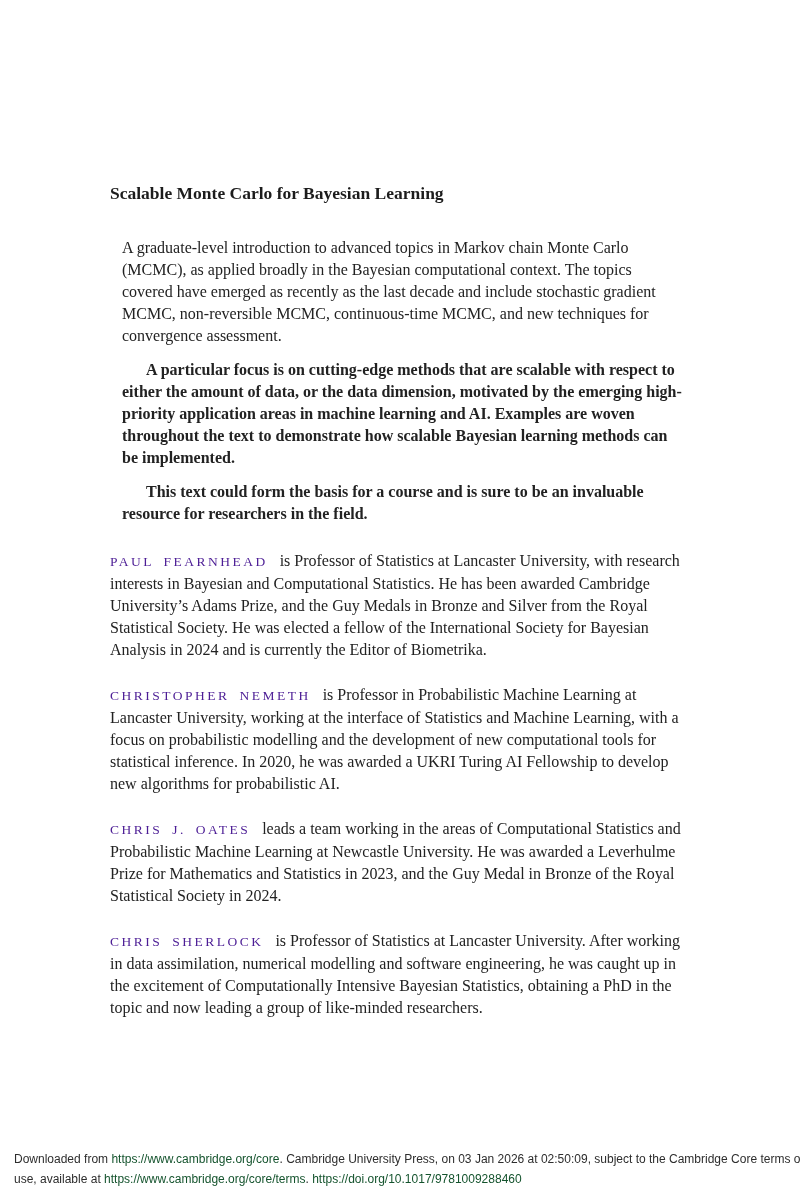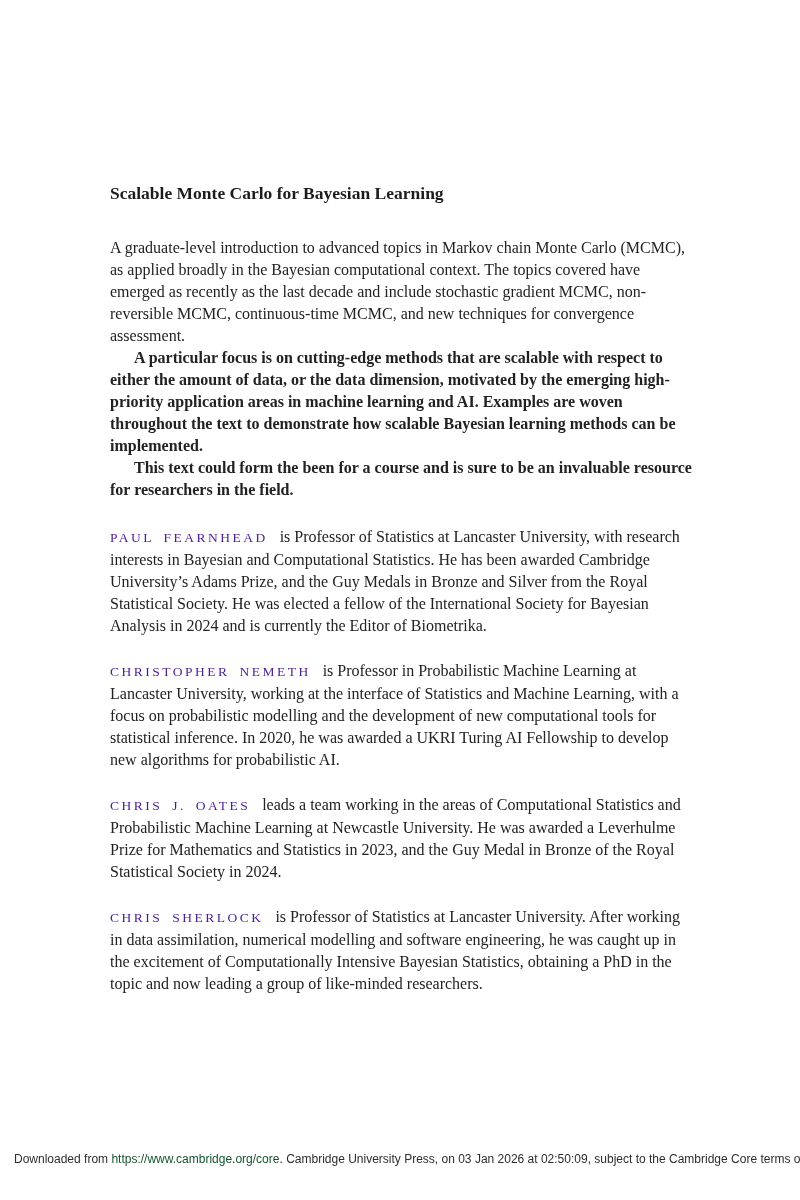--- a/index.html
+++ b/index.html
@@ -33,7 +33,7 @@
     line-height: 22px;
   }
   .blurb p {
-    margin: 0;
+    margin: 12px;
   }
   .blurb p.indent {
     text-indent: 24px;

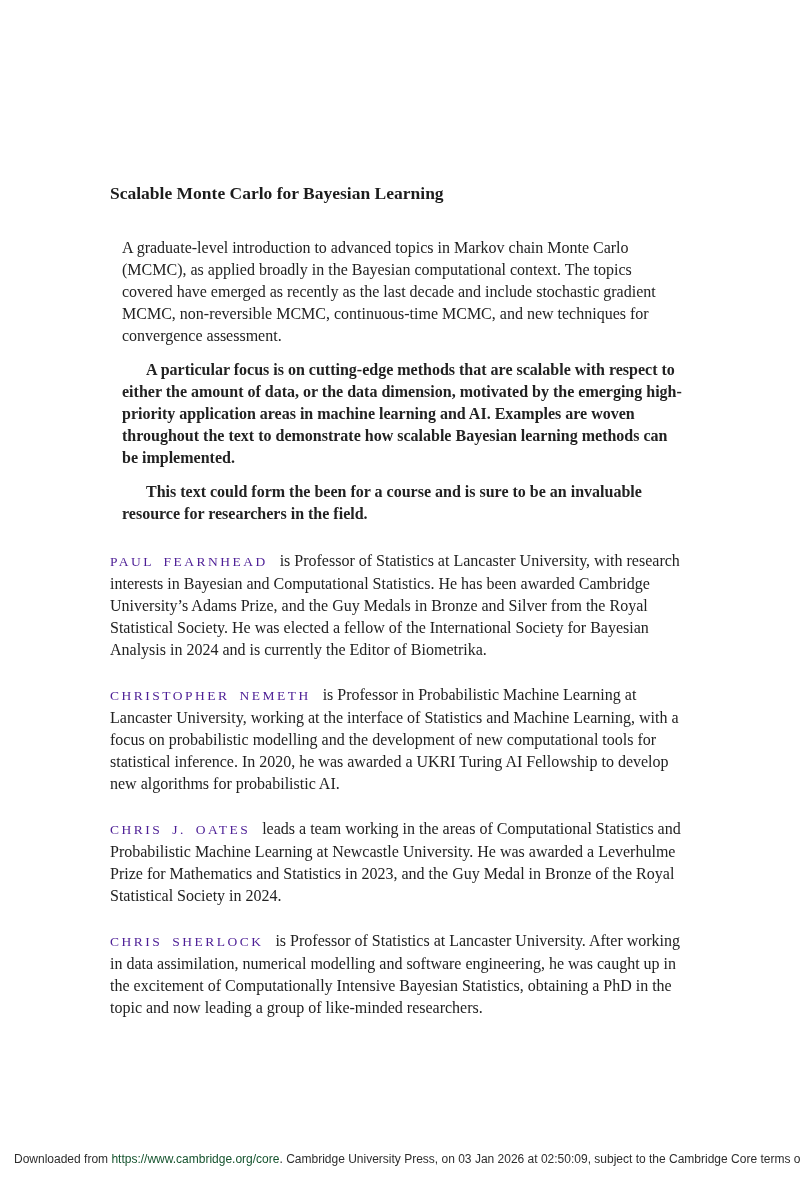--- a/index.html
+++ b/index.html
@@ -78,7 +78,7 @@
   <div class="blurb" id="blurb">
       <p>A graduate-level introduction to advanced topics in Markov chain Monte Carlo (MCMC), as applied broadly in the Bayesian computational context. The topics covered have emerged as recently as the last decade and include stochastic gradient MCMC, non-reversible MCMC, continuous-time MCMC, and new techniques for convergence assessment.</p>
       <p class="indent">A particular focus is on cutting-edge methods that are scalable with respect to either the amount of data, or the data dimension, motivated by the emerging high-priority application areas in machine learning and AI. Examples are woven throughout the text to demonstrate how scalable Bayesian learning methods can be implemented.</p>
-      <p class="indent">This text could form the been for a course and is sure to be an invaluable resource for researchers in the field.</p>
+      <p class="indent">This text could form the basis for a course and is sure to be an invaluable resource for researchers in the field.</p>
     </div>
 
   <div class="author-bios" id="authors">

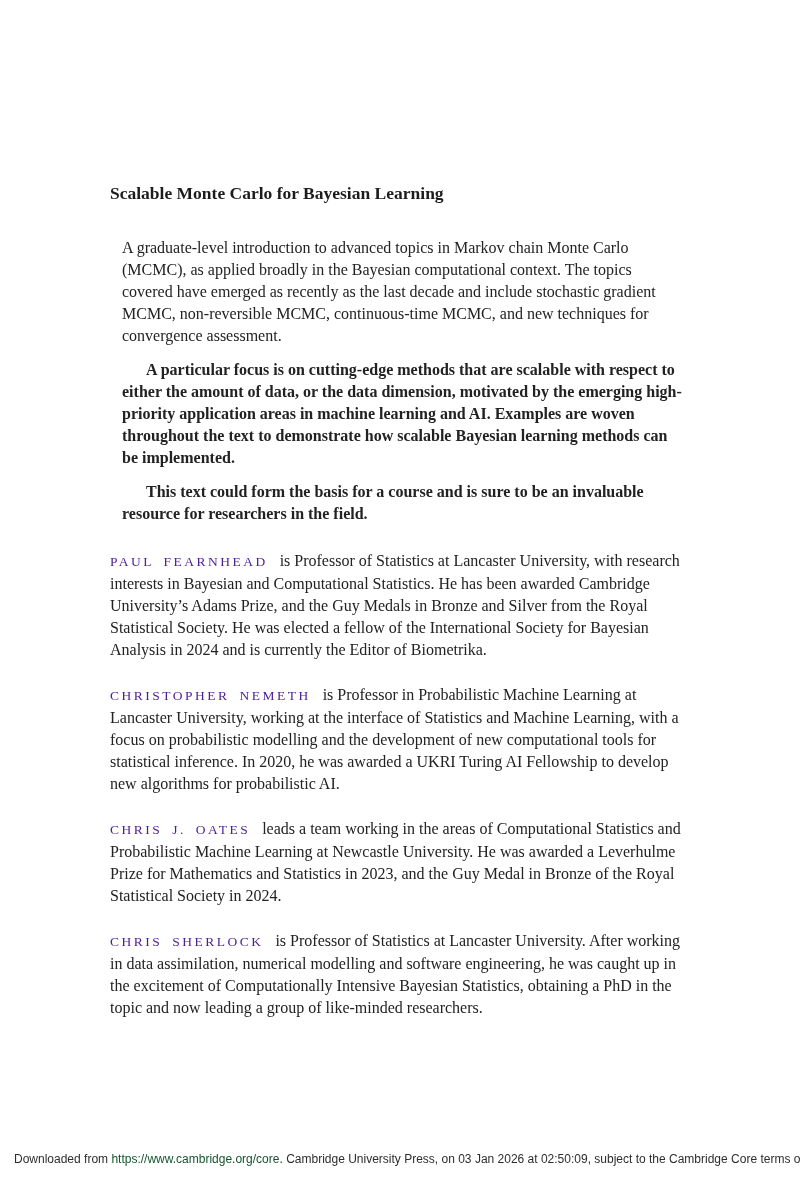--- a/index.html
+++ b/index.html
@@ -91,6 +91,7 @@
 
 <div class="page-footer" id="footer">
     <div><span>Downloaded from </span><a>https://www.cambridge.org/core</a><span>. Cambridge University Press, on 03 Jan 2026 at 02:50:09, subject to the Cambridge Core terms of</span></div>
+    <div><span>use, available at </span><a>https://www.cambridge.org/core/terms</a><span>. </span><a>https://doi.org/10.1017/9781009288460</a></div>
   </div>
 
 </body></html>

